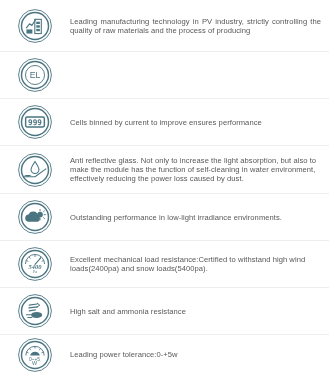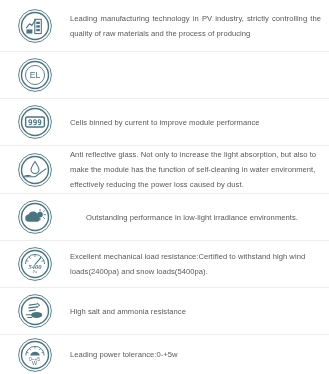--- a/index.html
+++ b/index.html
@@ -51,7 +51,7 @@
   .feature-text {
     margin: 0;
     font-size: 7.6px;
-    line-height: 15px;
+    line-height: 9px;
     color: #58585a;
     font-family: "Liberation Sans", sans-serif;
     letter-spacing: 0.05px;

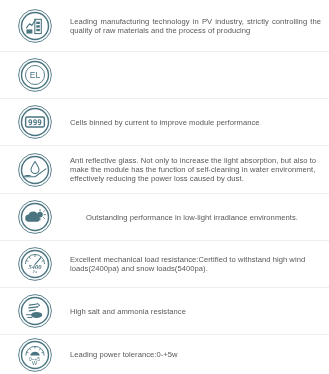--- a/index.html
+++ b/index.html
@@ -119,7 +119,7 @@
       </span>
     </div>
     <div class="text-cell">
-      <p class="feature-text">Cells binned by current to improve module performance</p>
+      <p class="feature-text">Cells binned by current to improve ensures performance</p>
     </div>
   </div>
 

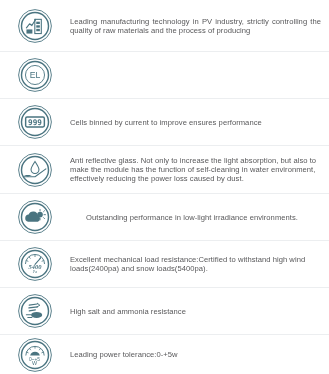--- a/index.html
+++ b/index.html
@@ -63,7 +63,7 @@
   .r2 { height: 47px; }
   .r3 { height: 47px; }
   .r4 { height: 48px; }
-  .r5 { height: 47px; gap: 16px; }
+  .r5 { height: 47px; }
   .r6 { height: 47px; }
   .r7 { height: 47px; }
   .r8 { height: 39px; }

